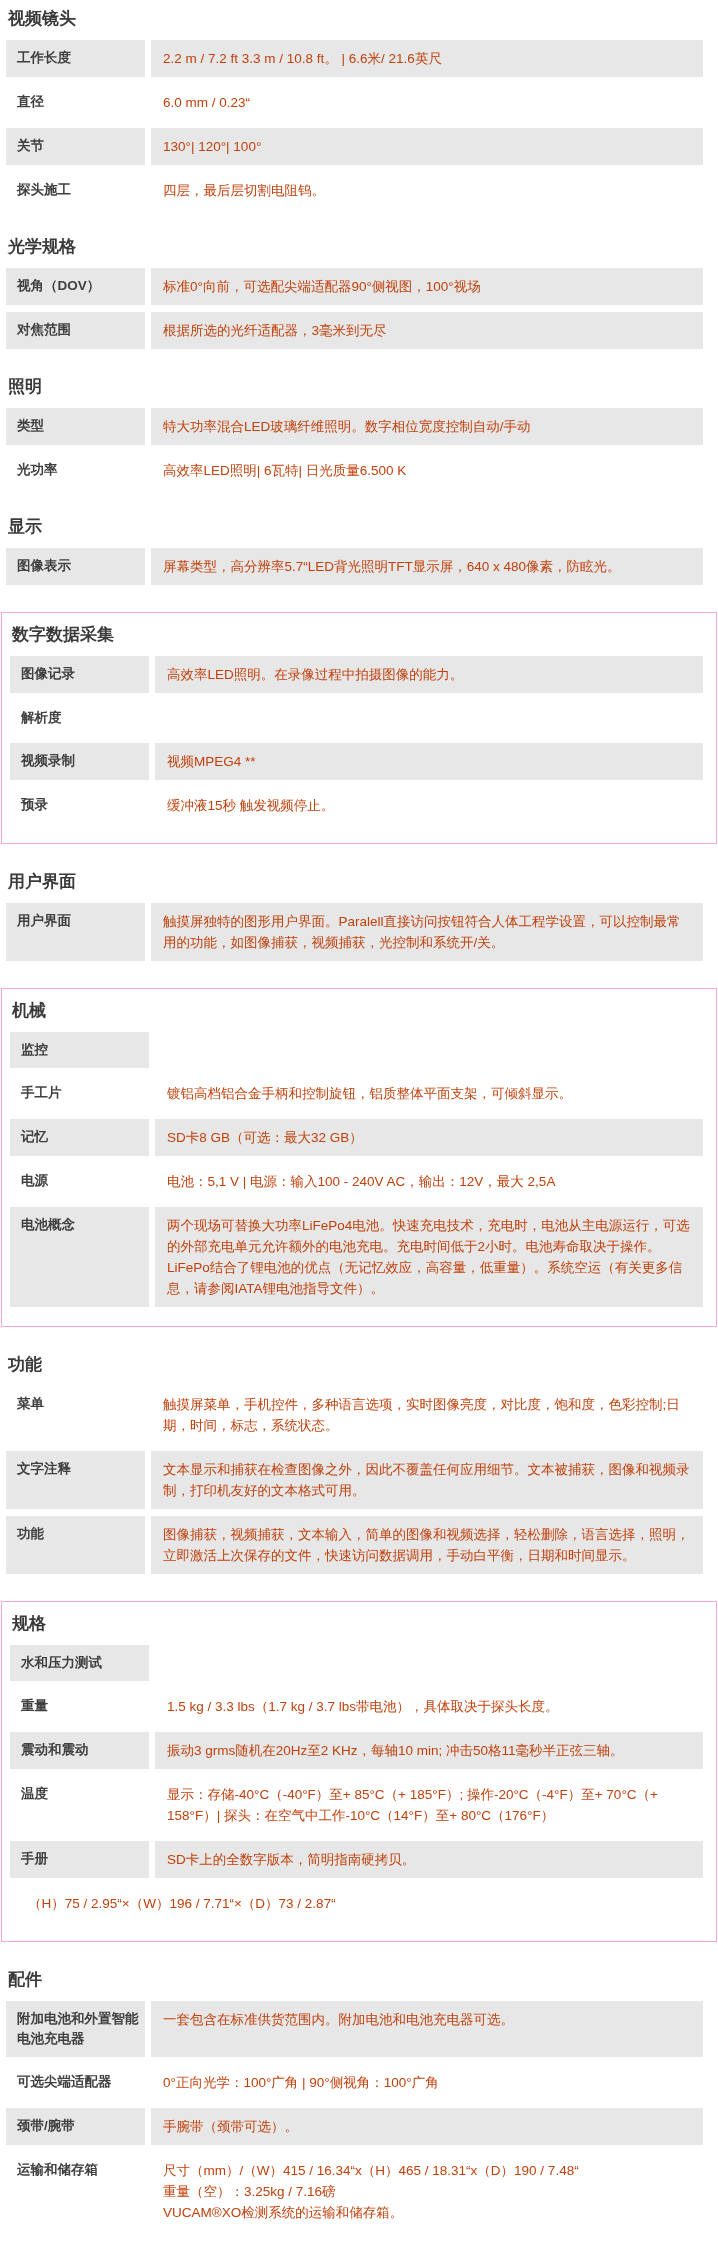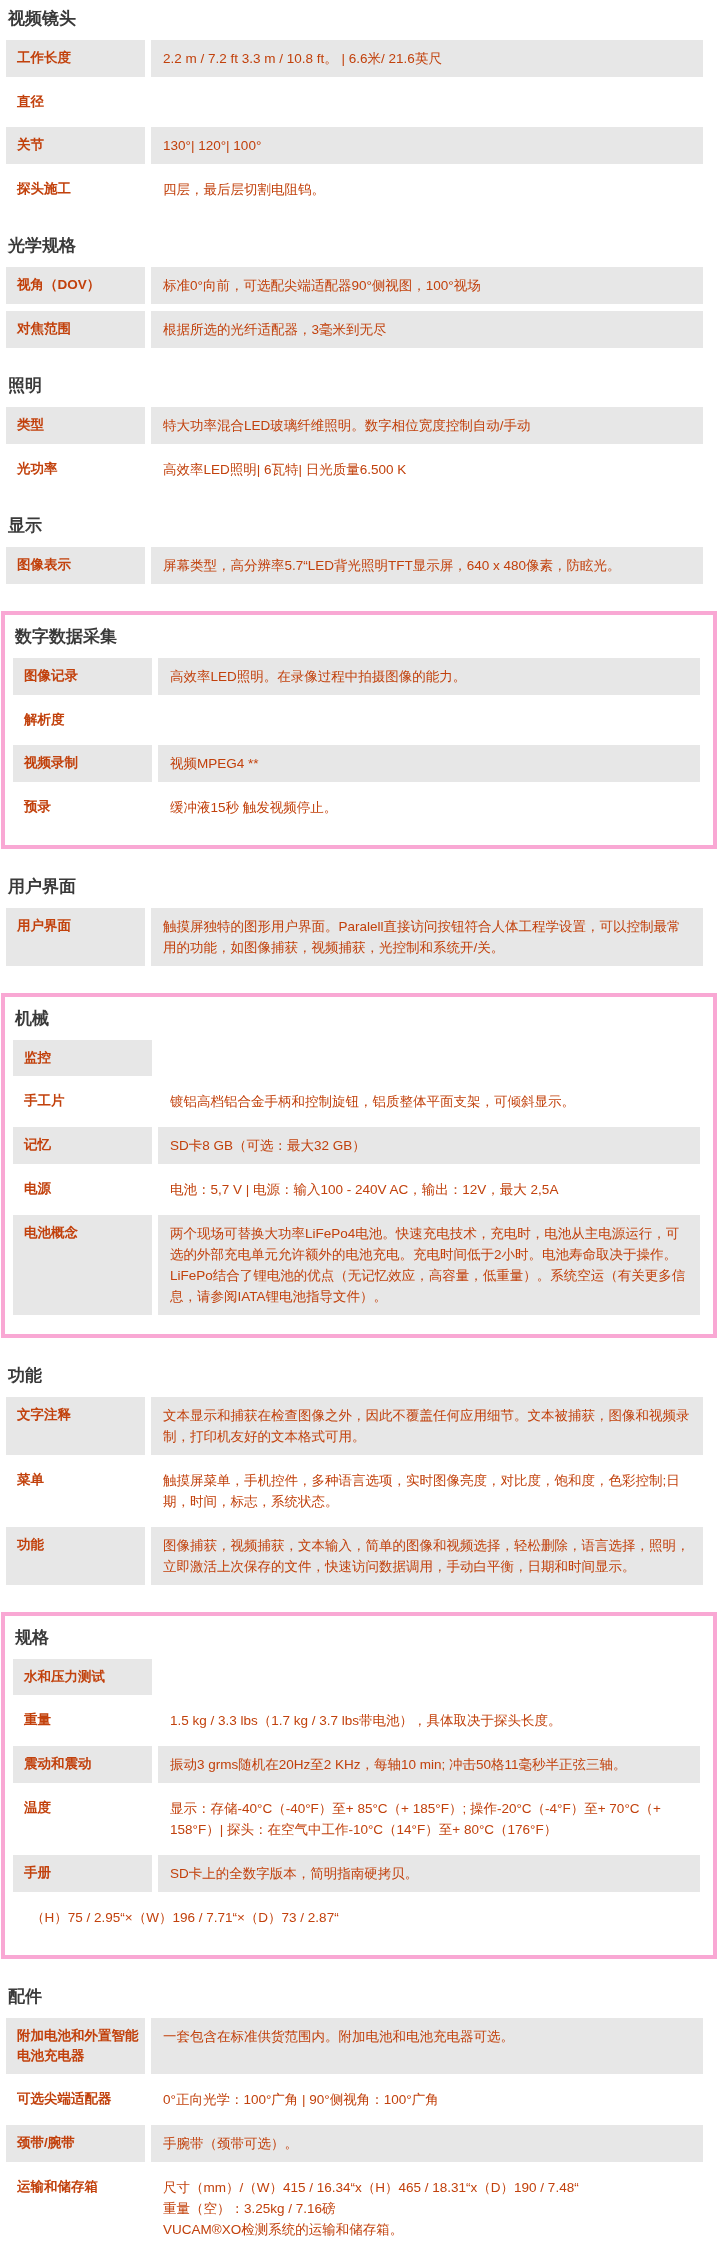--- a/index.html
+++ b/index.html
@@ -42,7 +42,7 @@
     padding: 8px 6px 8px 11px;
     font-size: 13.5px;
     font-weight: bold;
-    color: #c2410c;
+    color: #404040;
     line-height: 20px;
   }
   .spec-value {

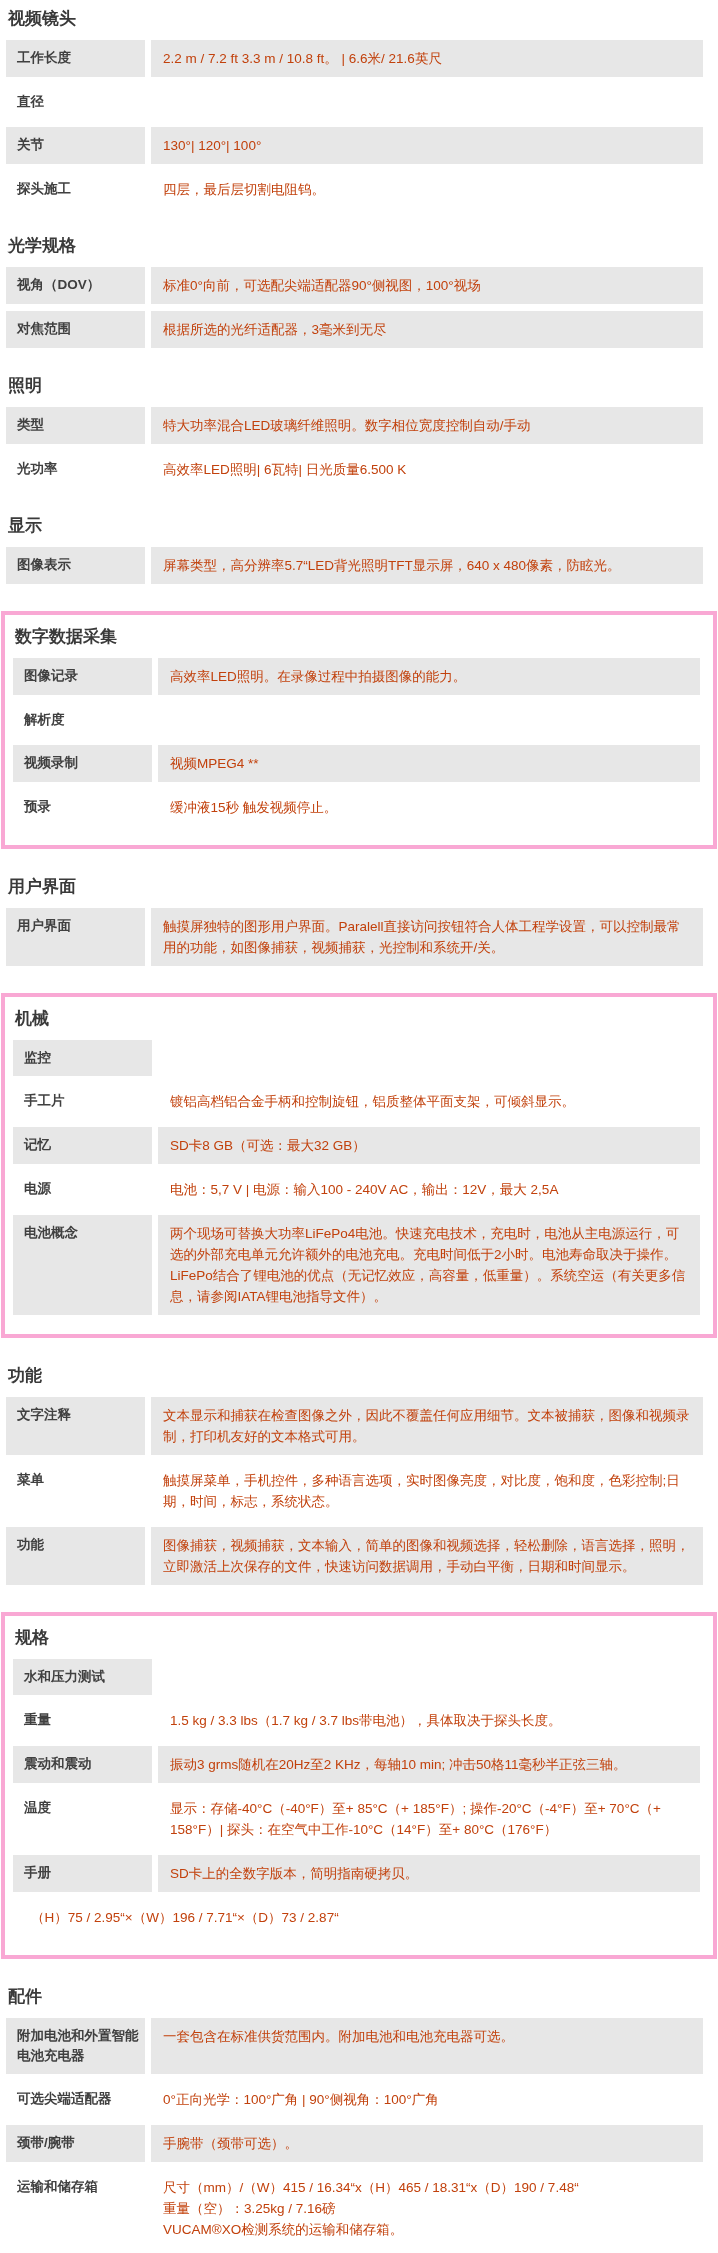--- a/index.html
+++ b/index.html
@@ -75,6 +75,7 @@
 
   <div class="spec-row">
     <div class="spec-label">直径</div>
+    <div class="spec-value">6.0 mm / 0.23“</div>
   </div>
 
   <div class="spec-row alt">

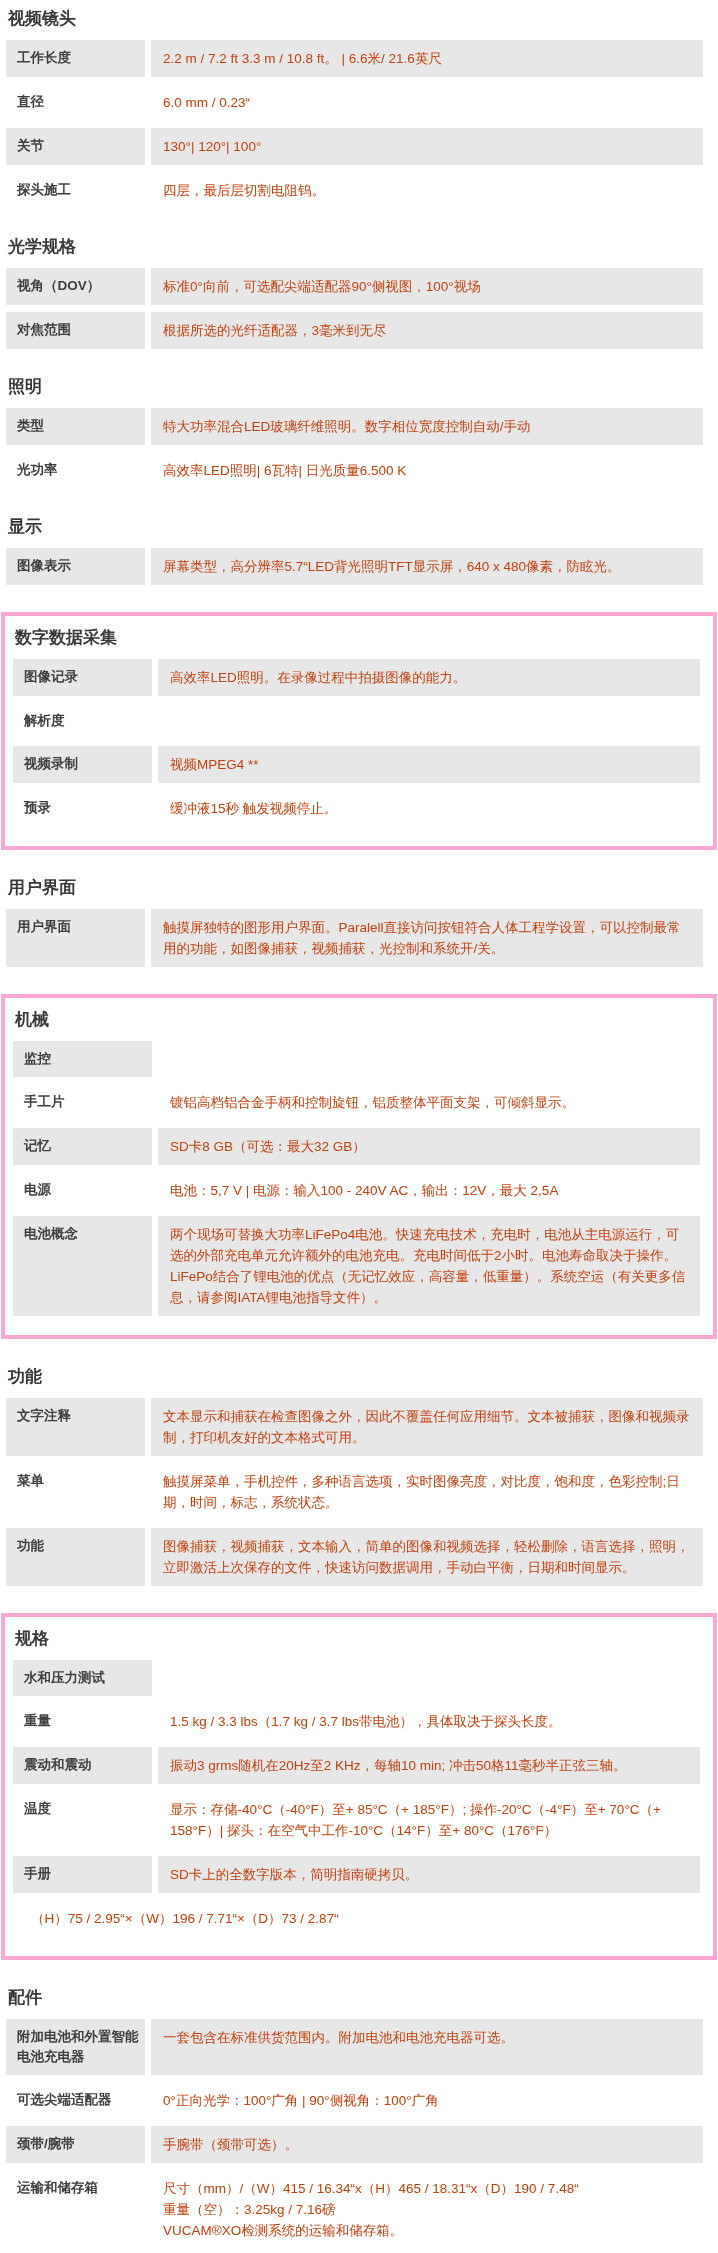--- a/index.html
+++ b/index.html
@@ -20,7 +20,7 @@
     padding: 0 14px 0 5px;
   }
   .spec-section.boxed {
-    border: 4px solid #f9a8d4;
+    border: 1px solid #f9a8d4;
     padding: 11px 13px 12px 8px;
   }
   .section-title {

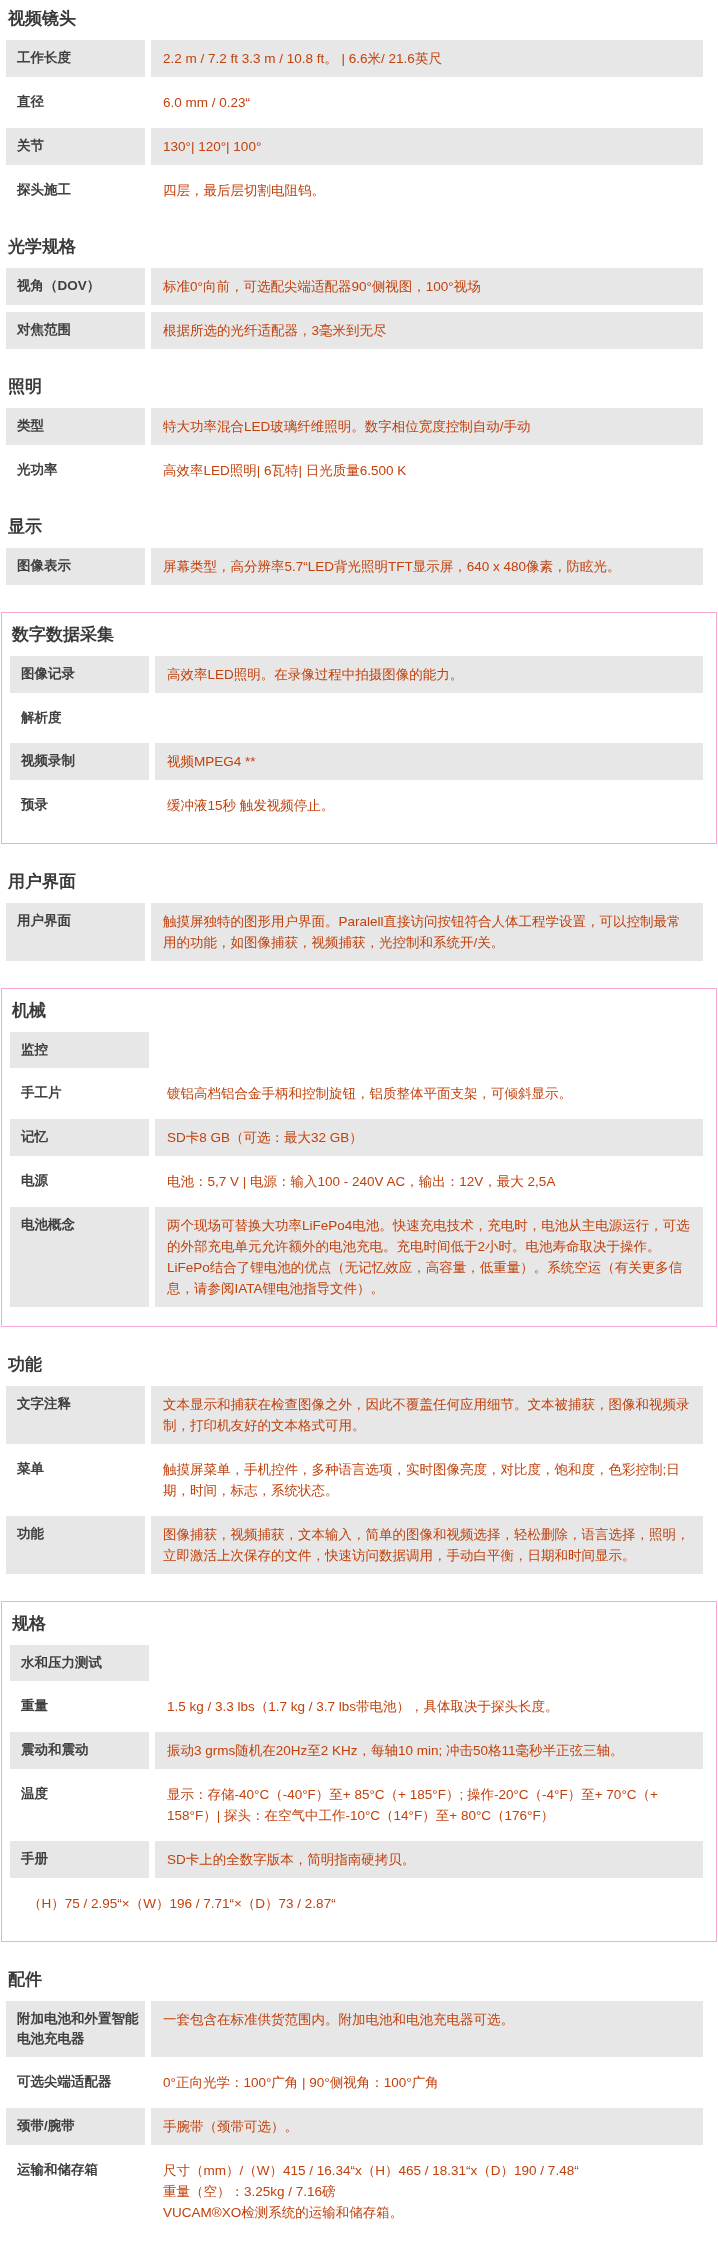--- a/index.html
+++ b/index.html
@@ -184,7 +184,7 @@
 
   <div class="spec-row">
     <div class="spec-label">电源</div>
-    <div class="spec-value">电池：5,7 V | 电源：输入100 - 240V AC，输出：12V，最大 2,5A</div>
+    <div class="spec-value">电池：5,1 V | 电源：输入100 - 240V AC，输出：12V，最大 2,5A</div>
   </div>
 
   <div class="spec-row alt">

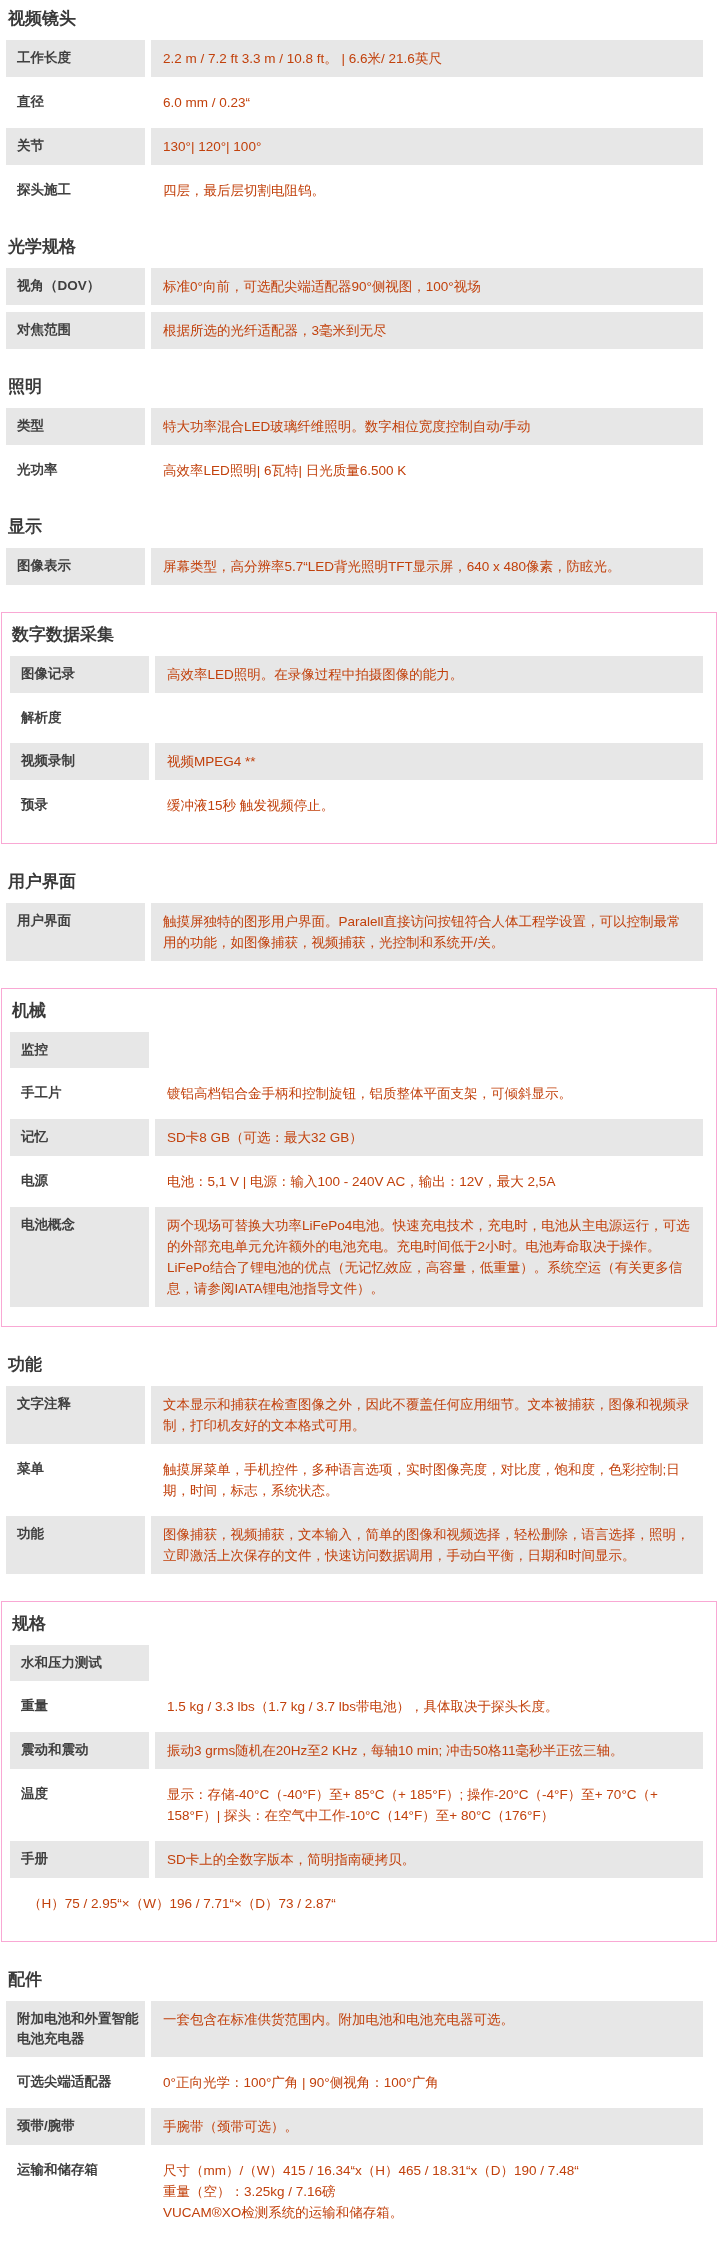--- a/index.html
+++ b/index.html
@@ -197,14 +197,14 @@
   <section class="spec-section">
     <h2 class="section-title">功能</h2>
     <div class="rows">
+  <div class="spec-row">
+    <div class="spec-label">菜单</div>
+    <div class="spec-value">触摸屏菜单，手机控件，多种语言选项，实时图像亮度，对比度，饱和度，色彩控制;日期，时间，标志，系统状态。</div>
+  </div>
+
   <div class="spec-row alt">
     <div class="spec-label">文字注释</div>
     <div class="spec-value">文本显示和捕获在检查图像之外，因此不覆盖任何应用细节。文本被捕获，图像和视频录制，打印机友好的文本格式可用。</div>
-  </div>
-
-  <div class="spec-row">
-    <div class="spec-label">菜单</div>
-    <div class="spec-value">触摸屏菜单，手机控件，多种语言选项，实时图像亮度，对比度，饱和度，色彩控制;日期，时间，标志，系统状态。</div>
   </div>
 
   <div class="spec-row alt">

